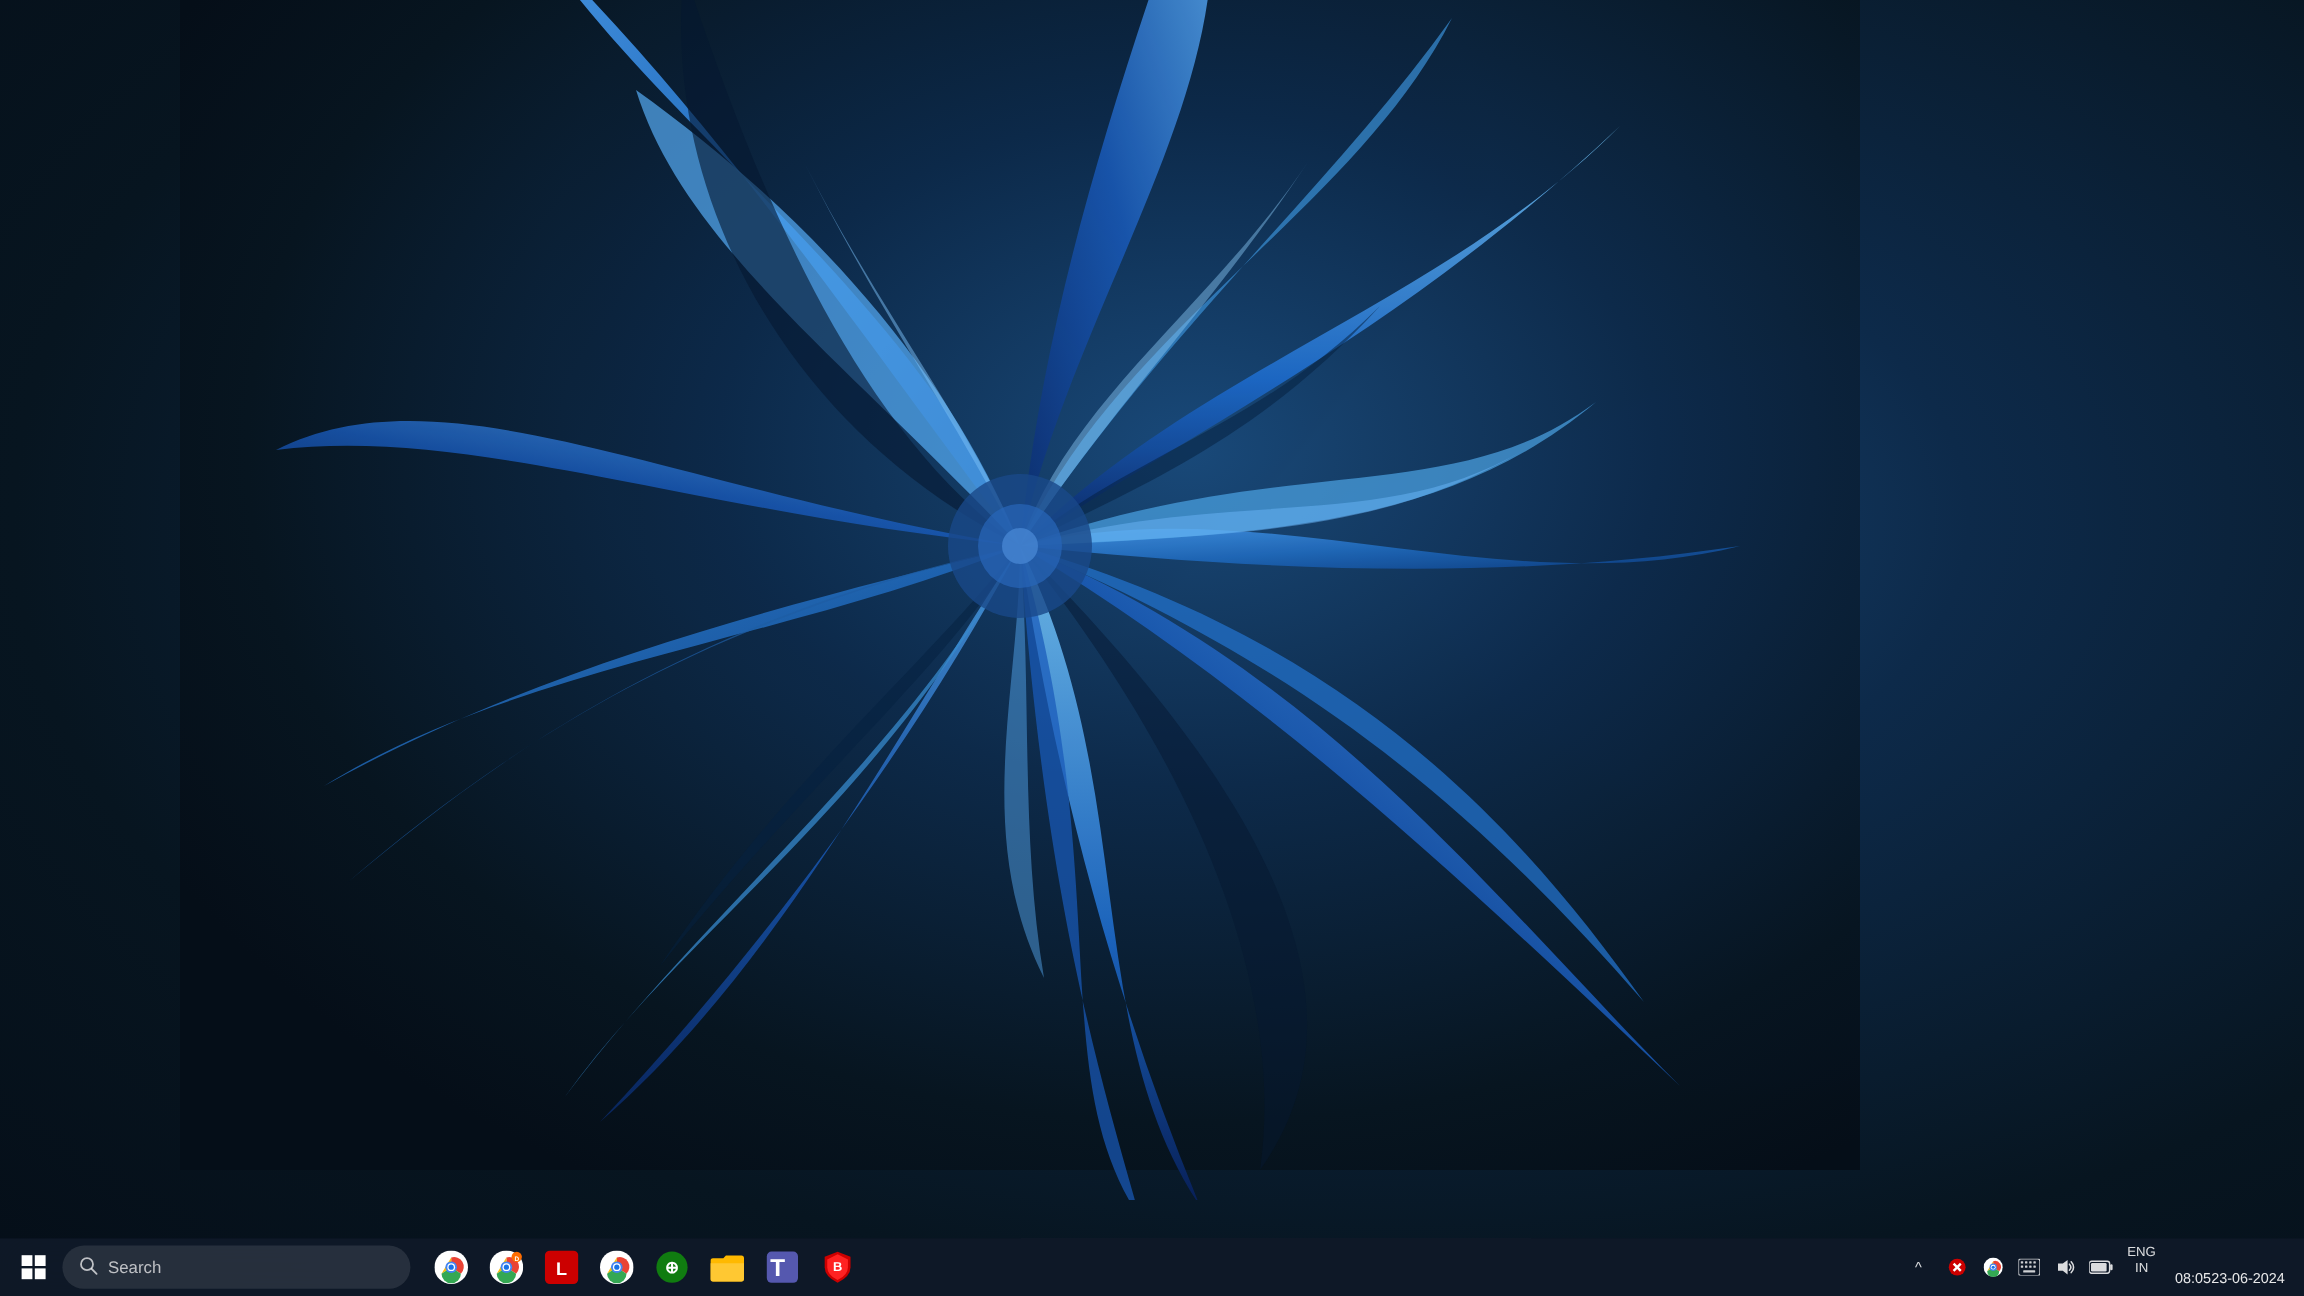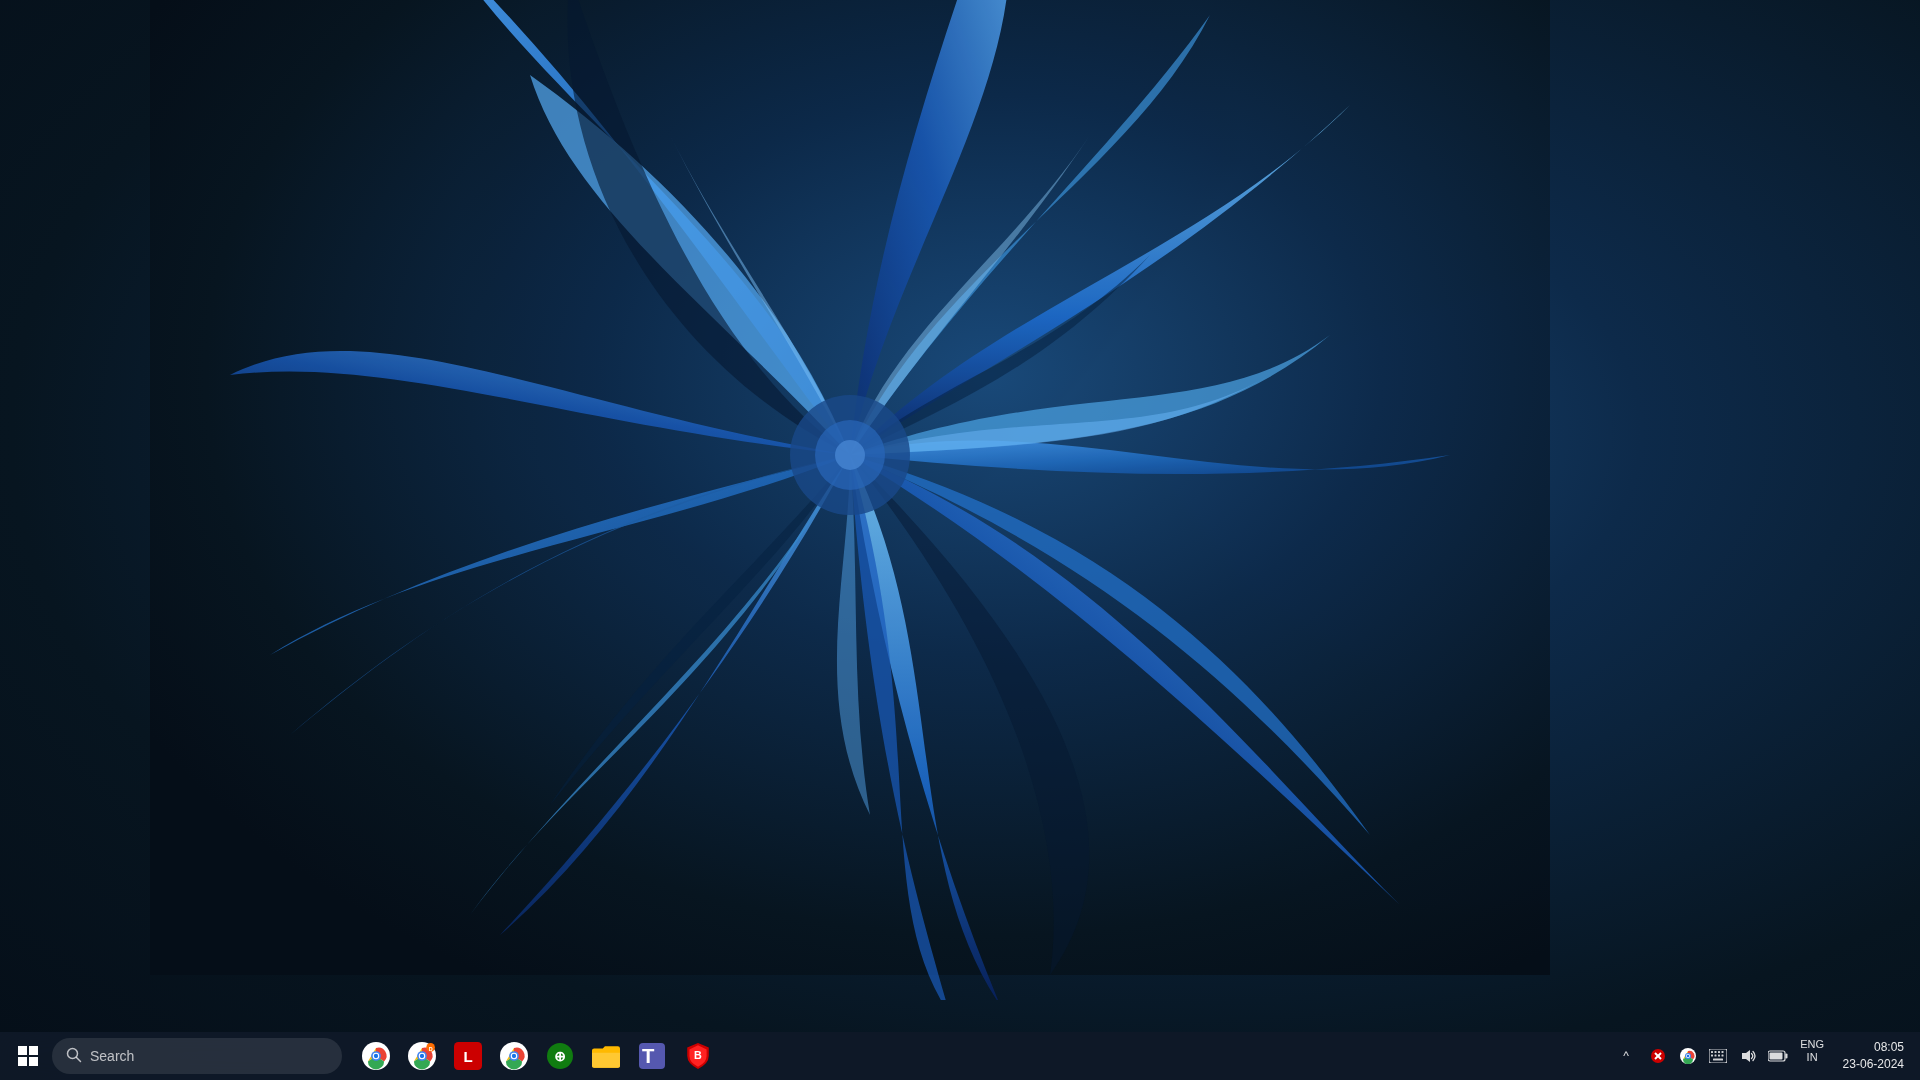--- a/index.html
+++ b/index.html
@@ -174,7 +174,7 @@
 
     #clock {
       display: flex;
-      flex-direction: column;
+      flex-direction: row;
       align-items: flex-end;
       justify-content: center;
       color: rgba(255,255,255,0.9);

